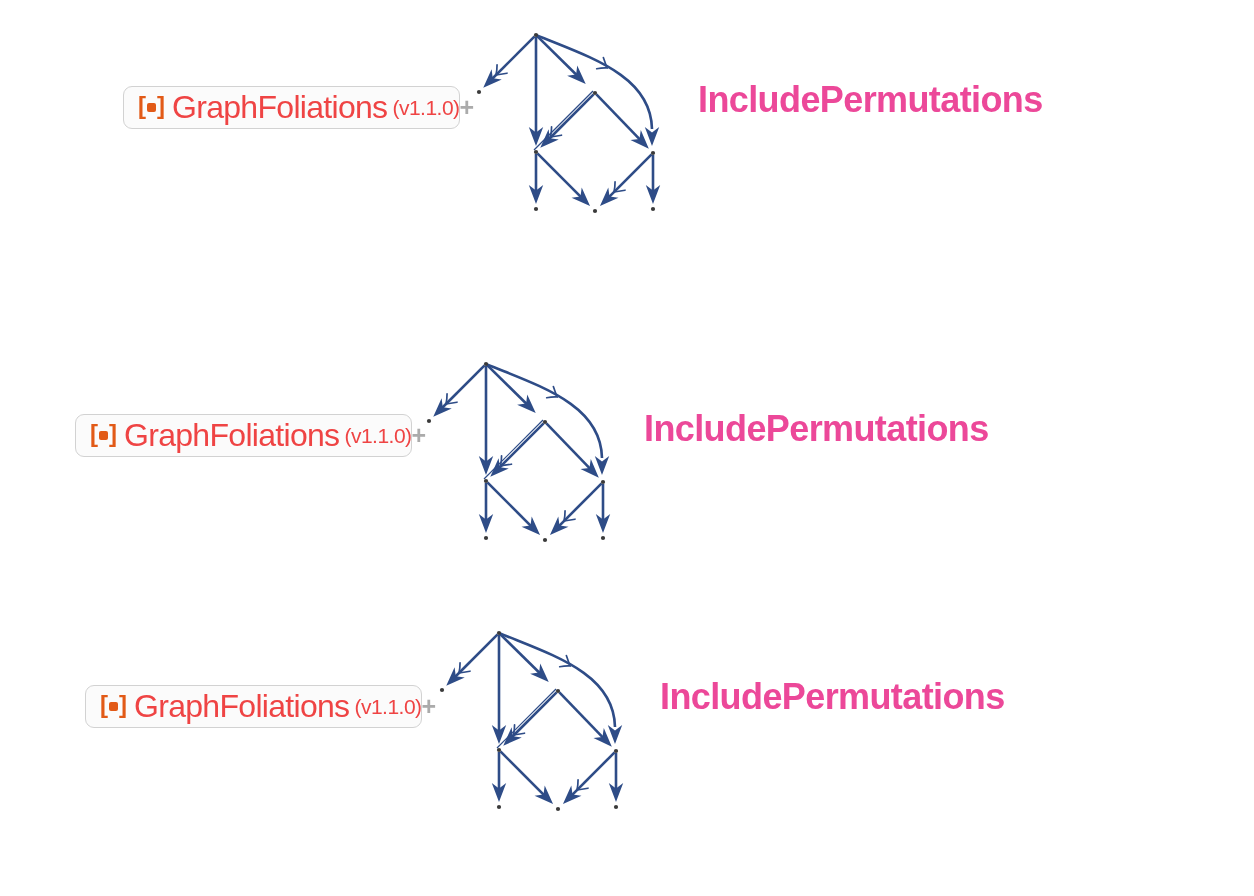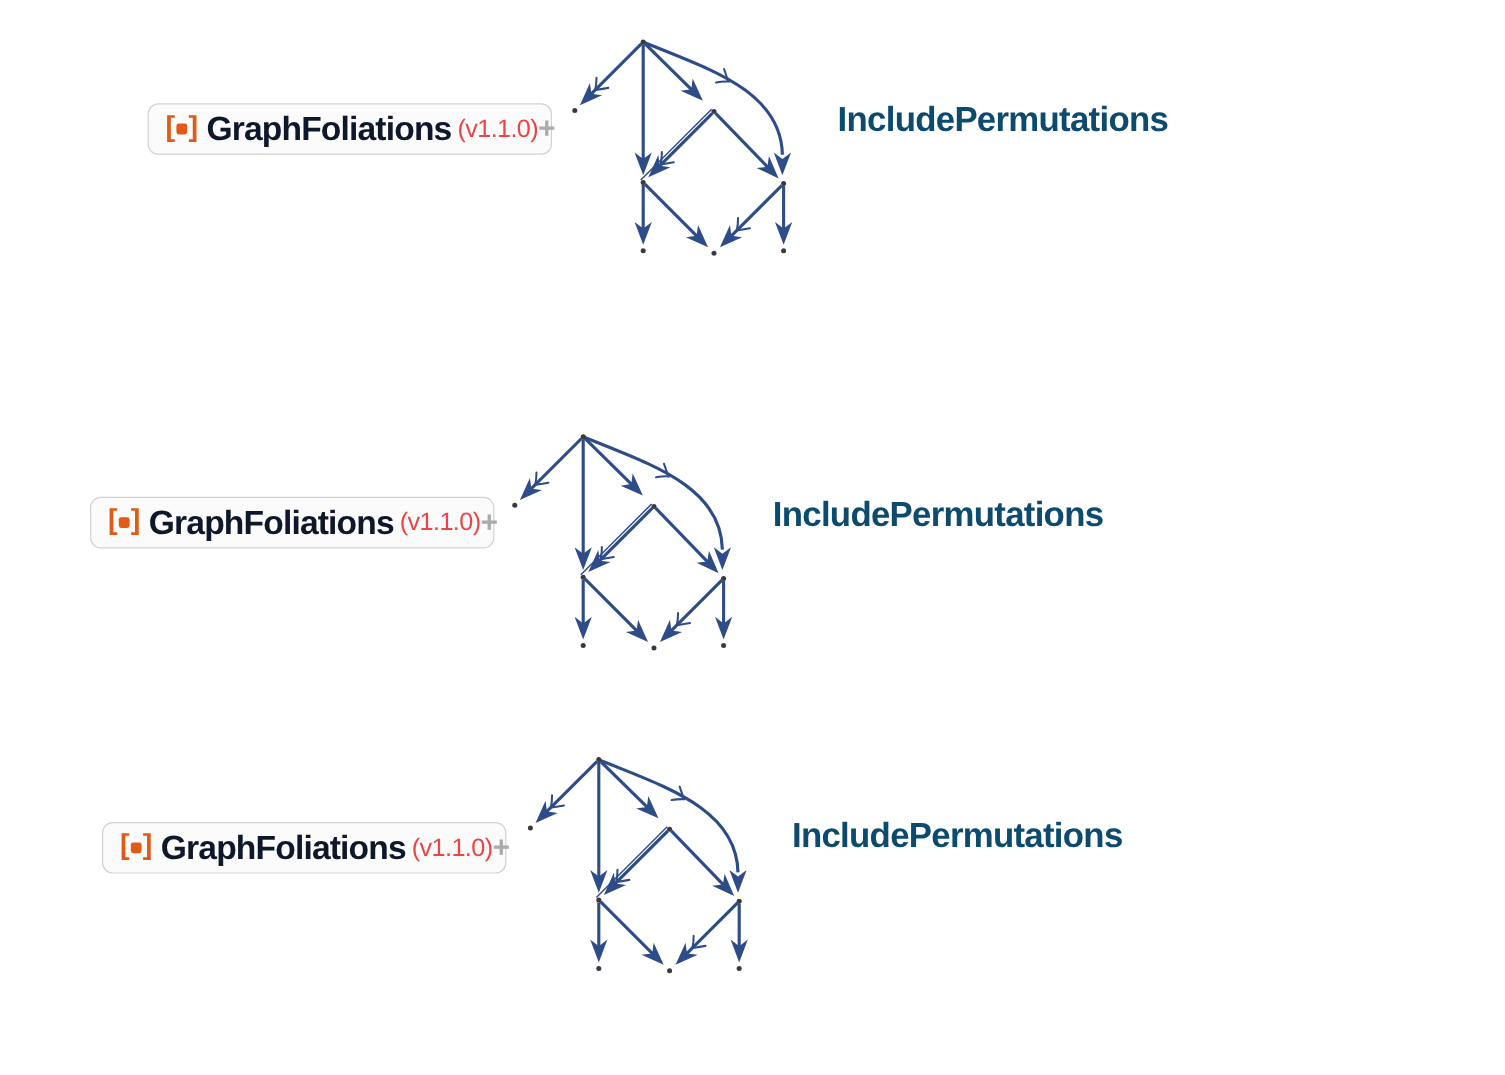--- a/index.html
+++ b/index.html
@@ -48,10 +48,10 @@
   }
   .rf-label {
     margin-left: 7px;
-    font-size: 28px;
-    font-weight: 700;
+    font-size: 32px;
+    font-weight: 400;
     letter-spacing: -0.7px;
-    color: #0f172a;
+    color: #ef4444;
     white-space: nowrap;
   }
   .rf-version {

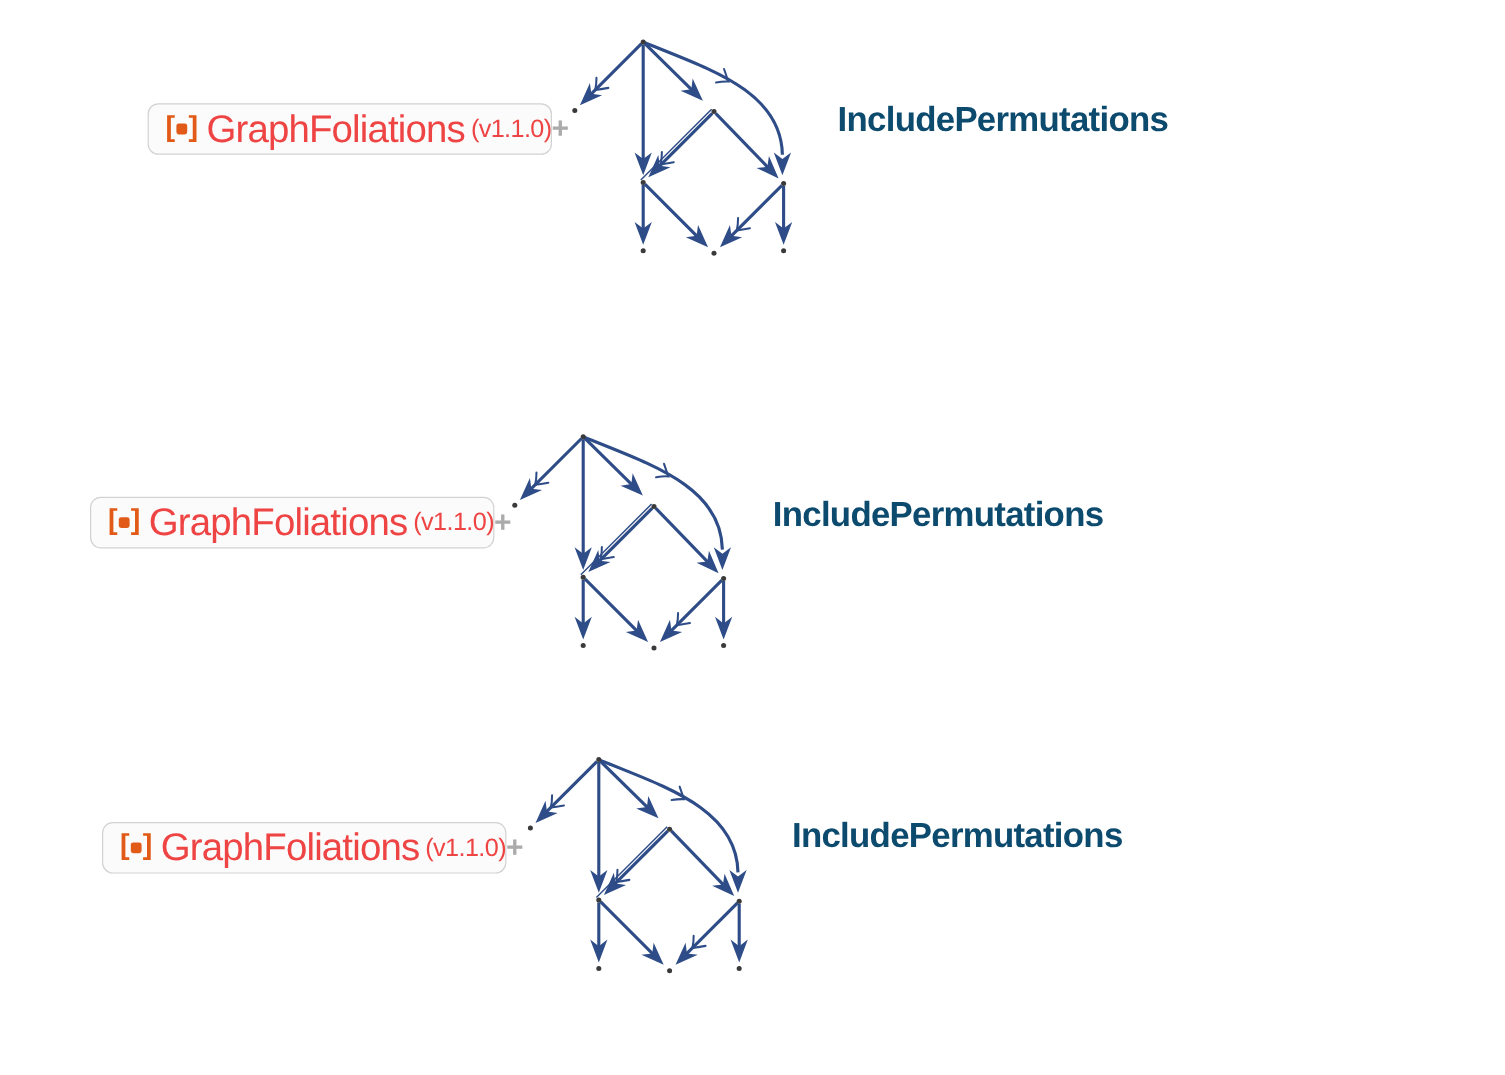--- a/index.html
+++ b/index.html
@@ -81,11 +81,11 @@
   }
   .option-label {
     position: absolute;
-    font-size: 29px;
+    font-size: 36px;
     font-weight: 700;
     letter-spacing: -0.6px;
     line-height: 30px;
-    color: #0c4a6e;
+    color: #ec4899;
     white-space: nowrap;
   }
 </style>

